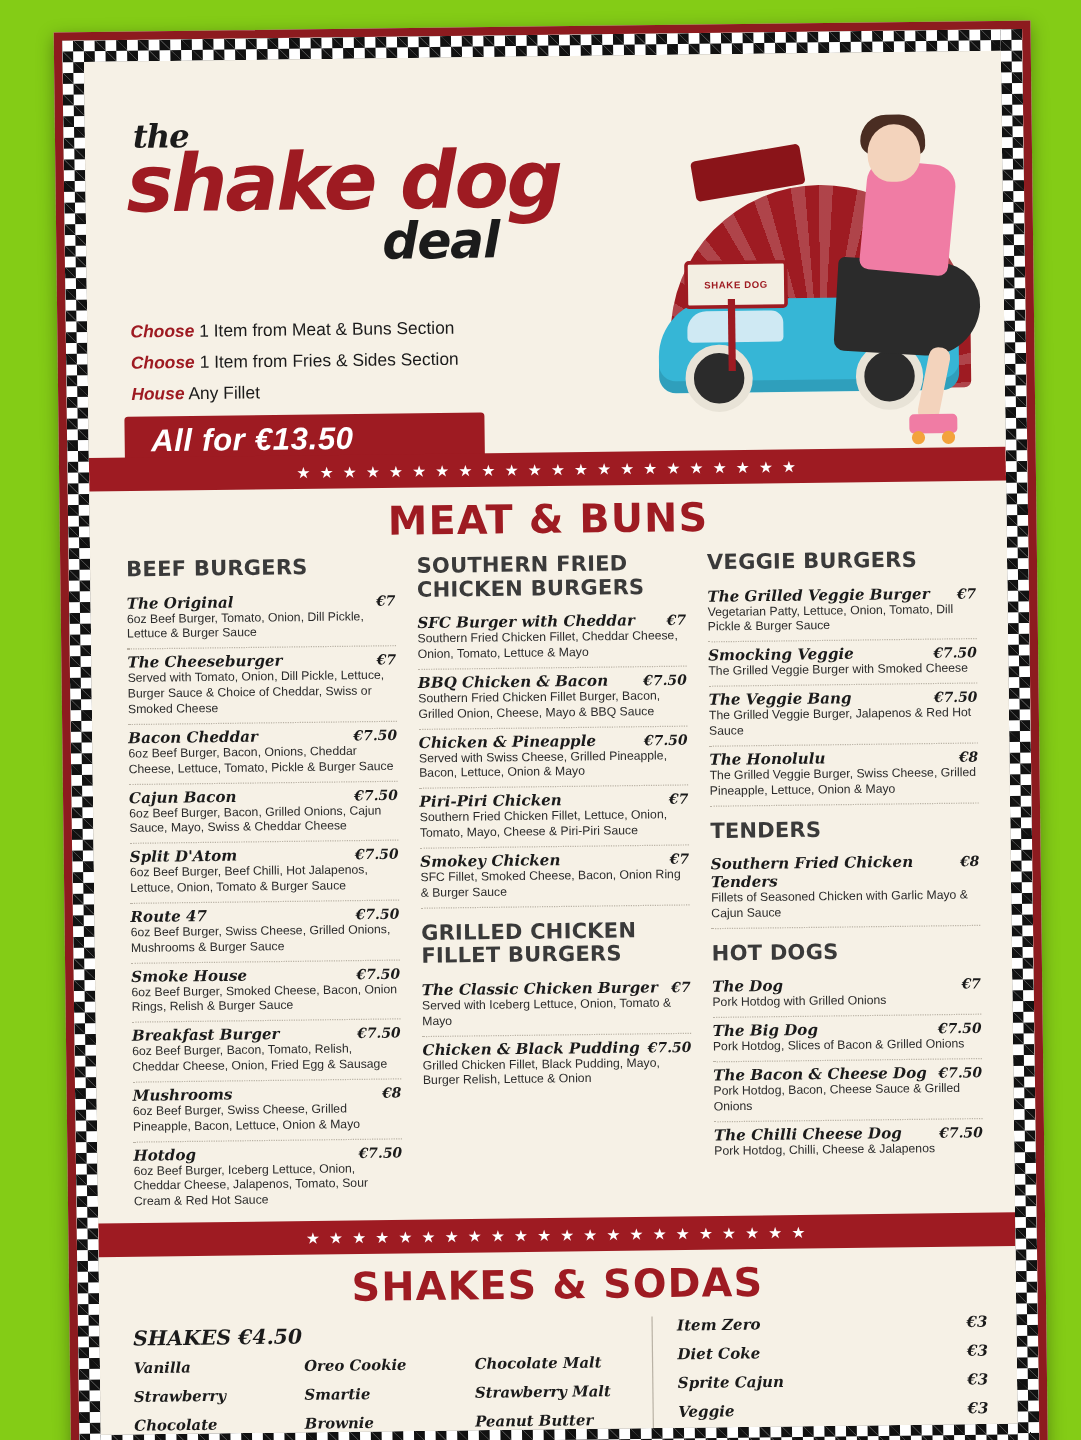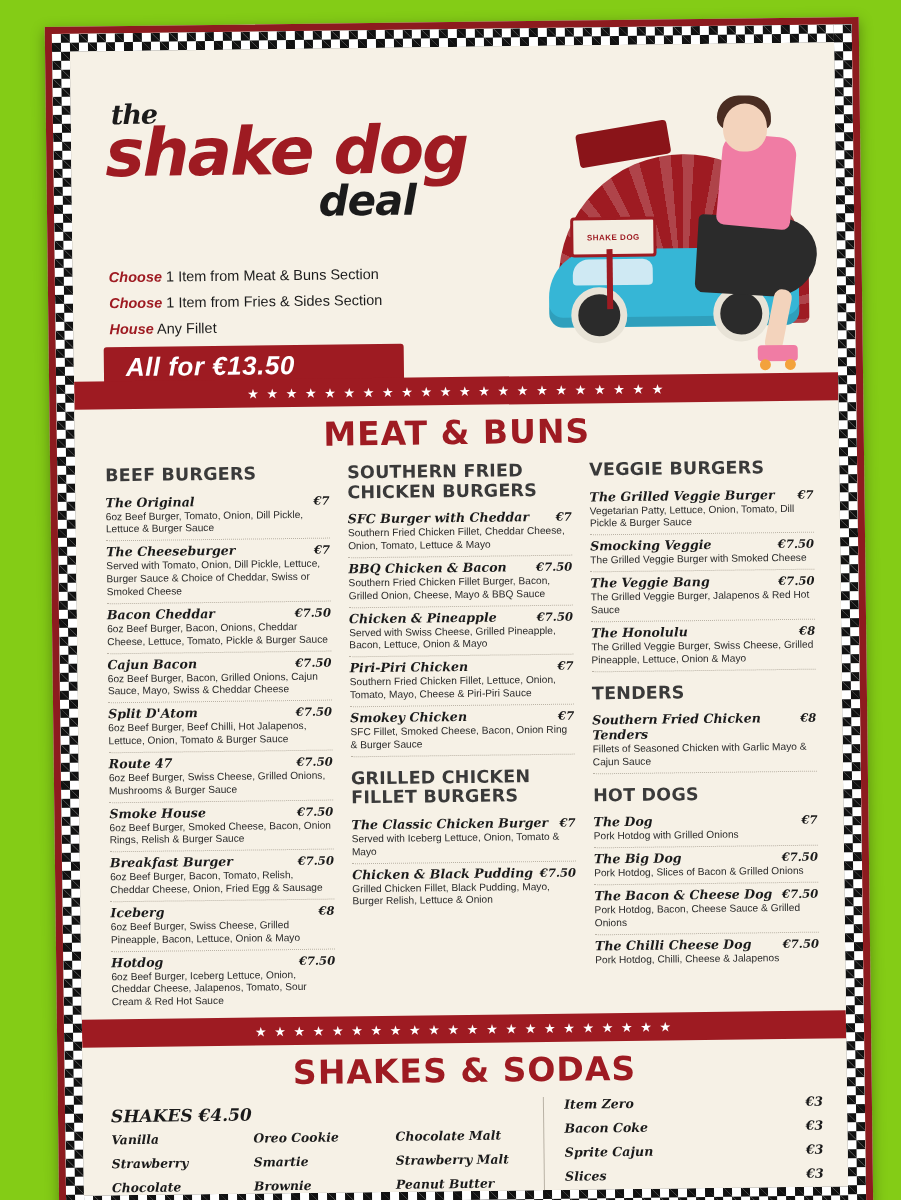--- a/index.html
+++ b/index.html
@@ -311,7 +311,7 @@
             </div>
           <div class="item">
               <div class="head">
-                <span class="name">Iceberg</span>
+                <span class="name">Mushrooms</span>
                 <span class="price">€8</span>
               </div>
               <div class="desc">6oz Beef Burger, Swiss Cheese, Grilled Pineapple, Bacon, Lettuce, Onion &amp; Mayo</div>

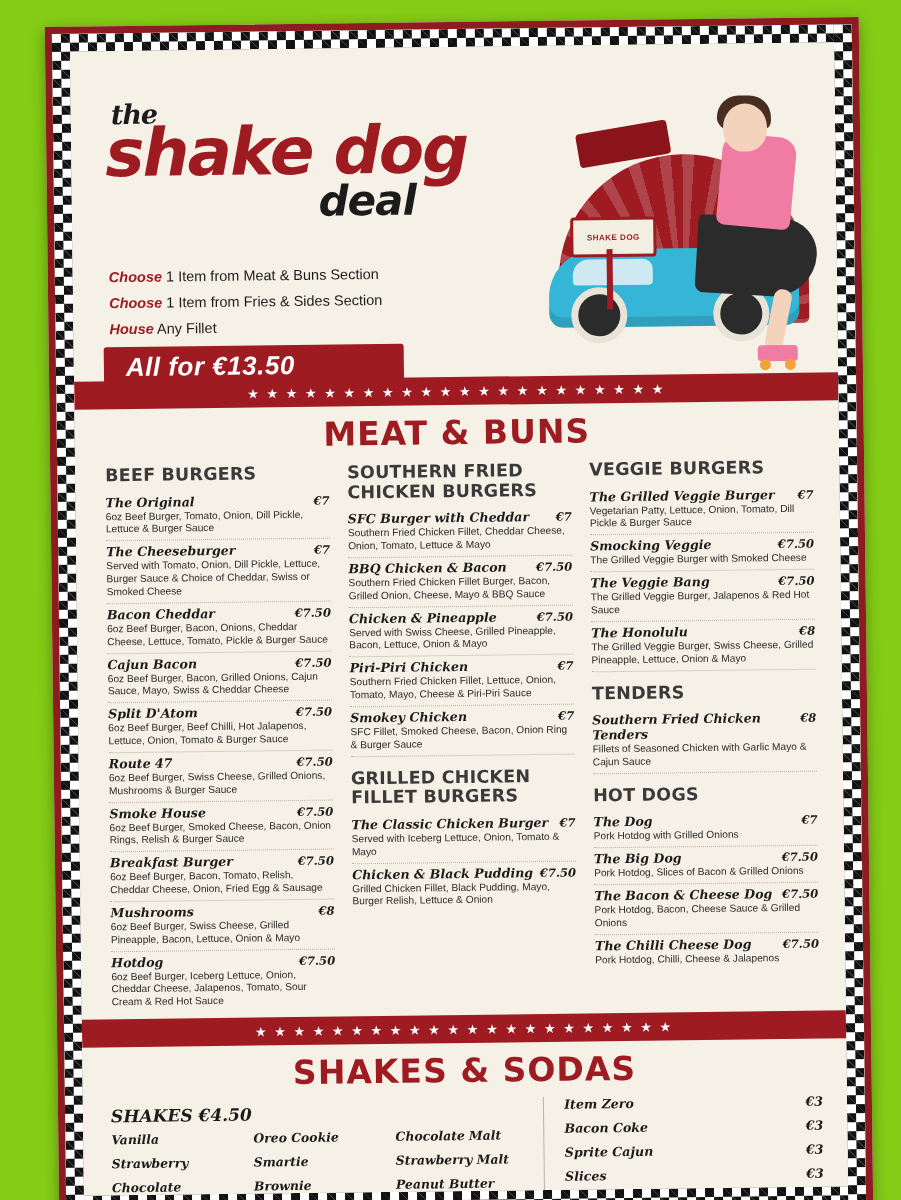--- a/index.html
+++ b/index.html
@@ -489,7 +489,7 @@
               <span>€3</span>
             </div>
           <div class="soda">
-              <span>Bacon Coke</span>
+              <span>Diet Coke</span>
               <span>€3</span>
             </div>
           <div class="soda">

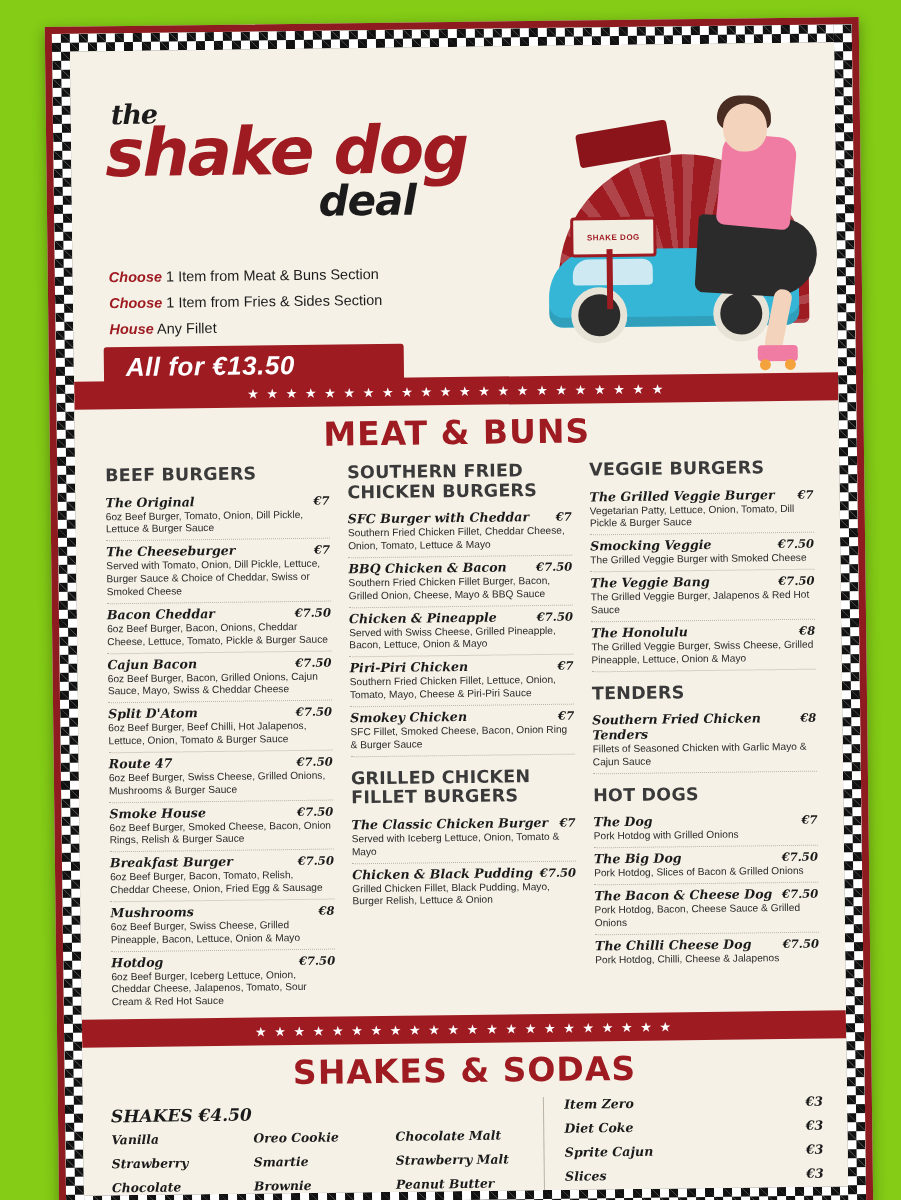--- a/index.html
+++ b/index.html
@@ -497,7 +497,7 @@
               <span>€3</span>
             </div>
           <div class="soda">
-              <span>Slices</span>
+              <span>Veggie</span>
               <span>€3</span>
             </div>
           <div class="soda">

